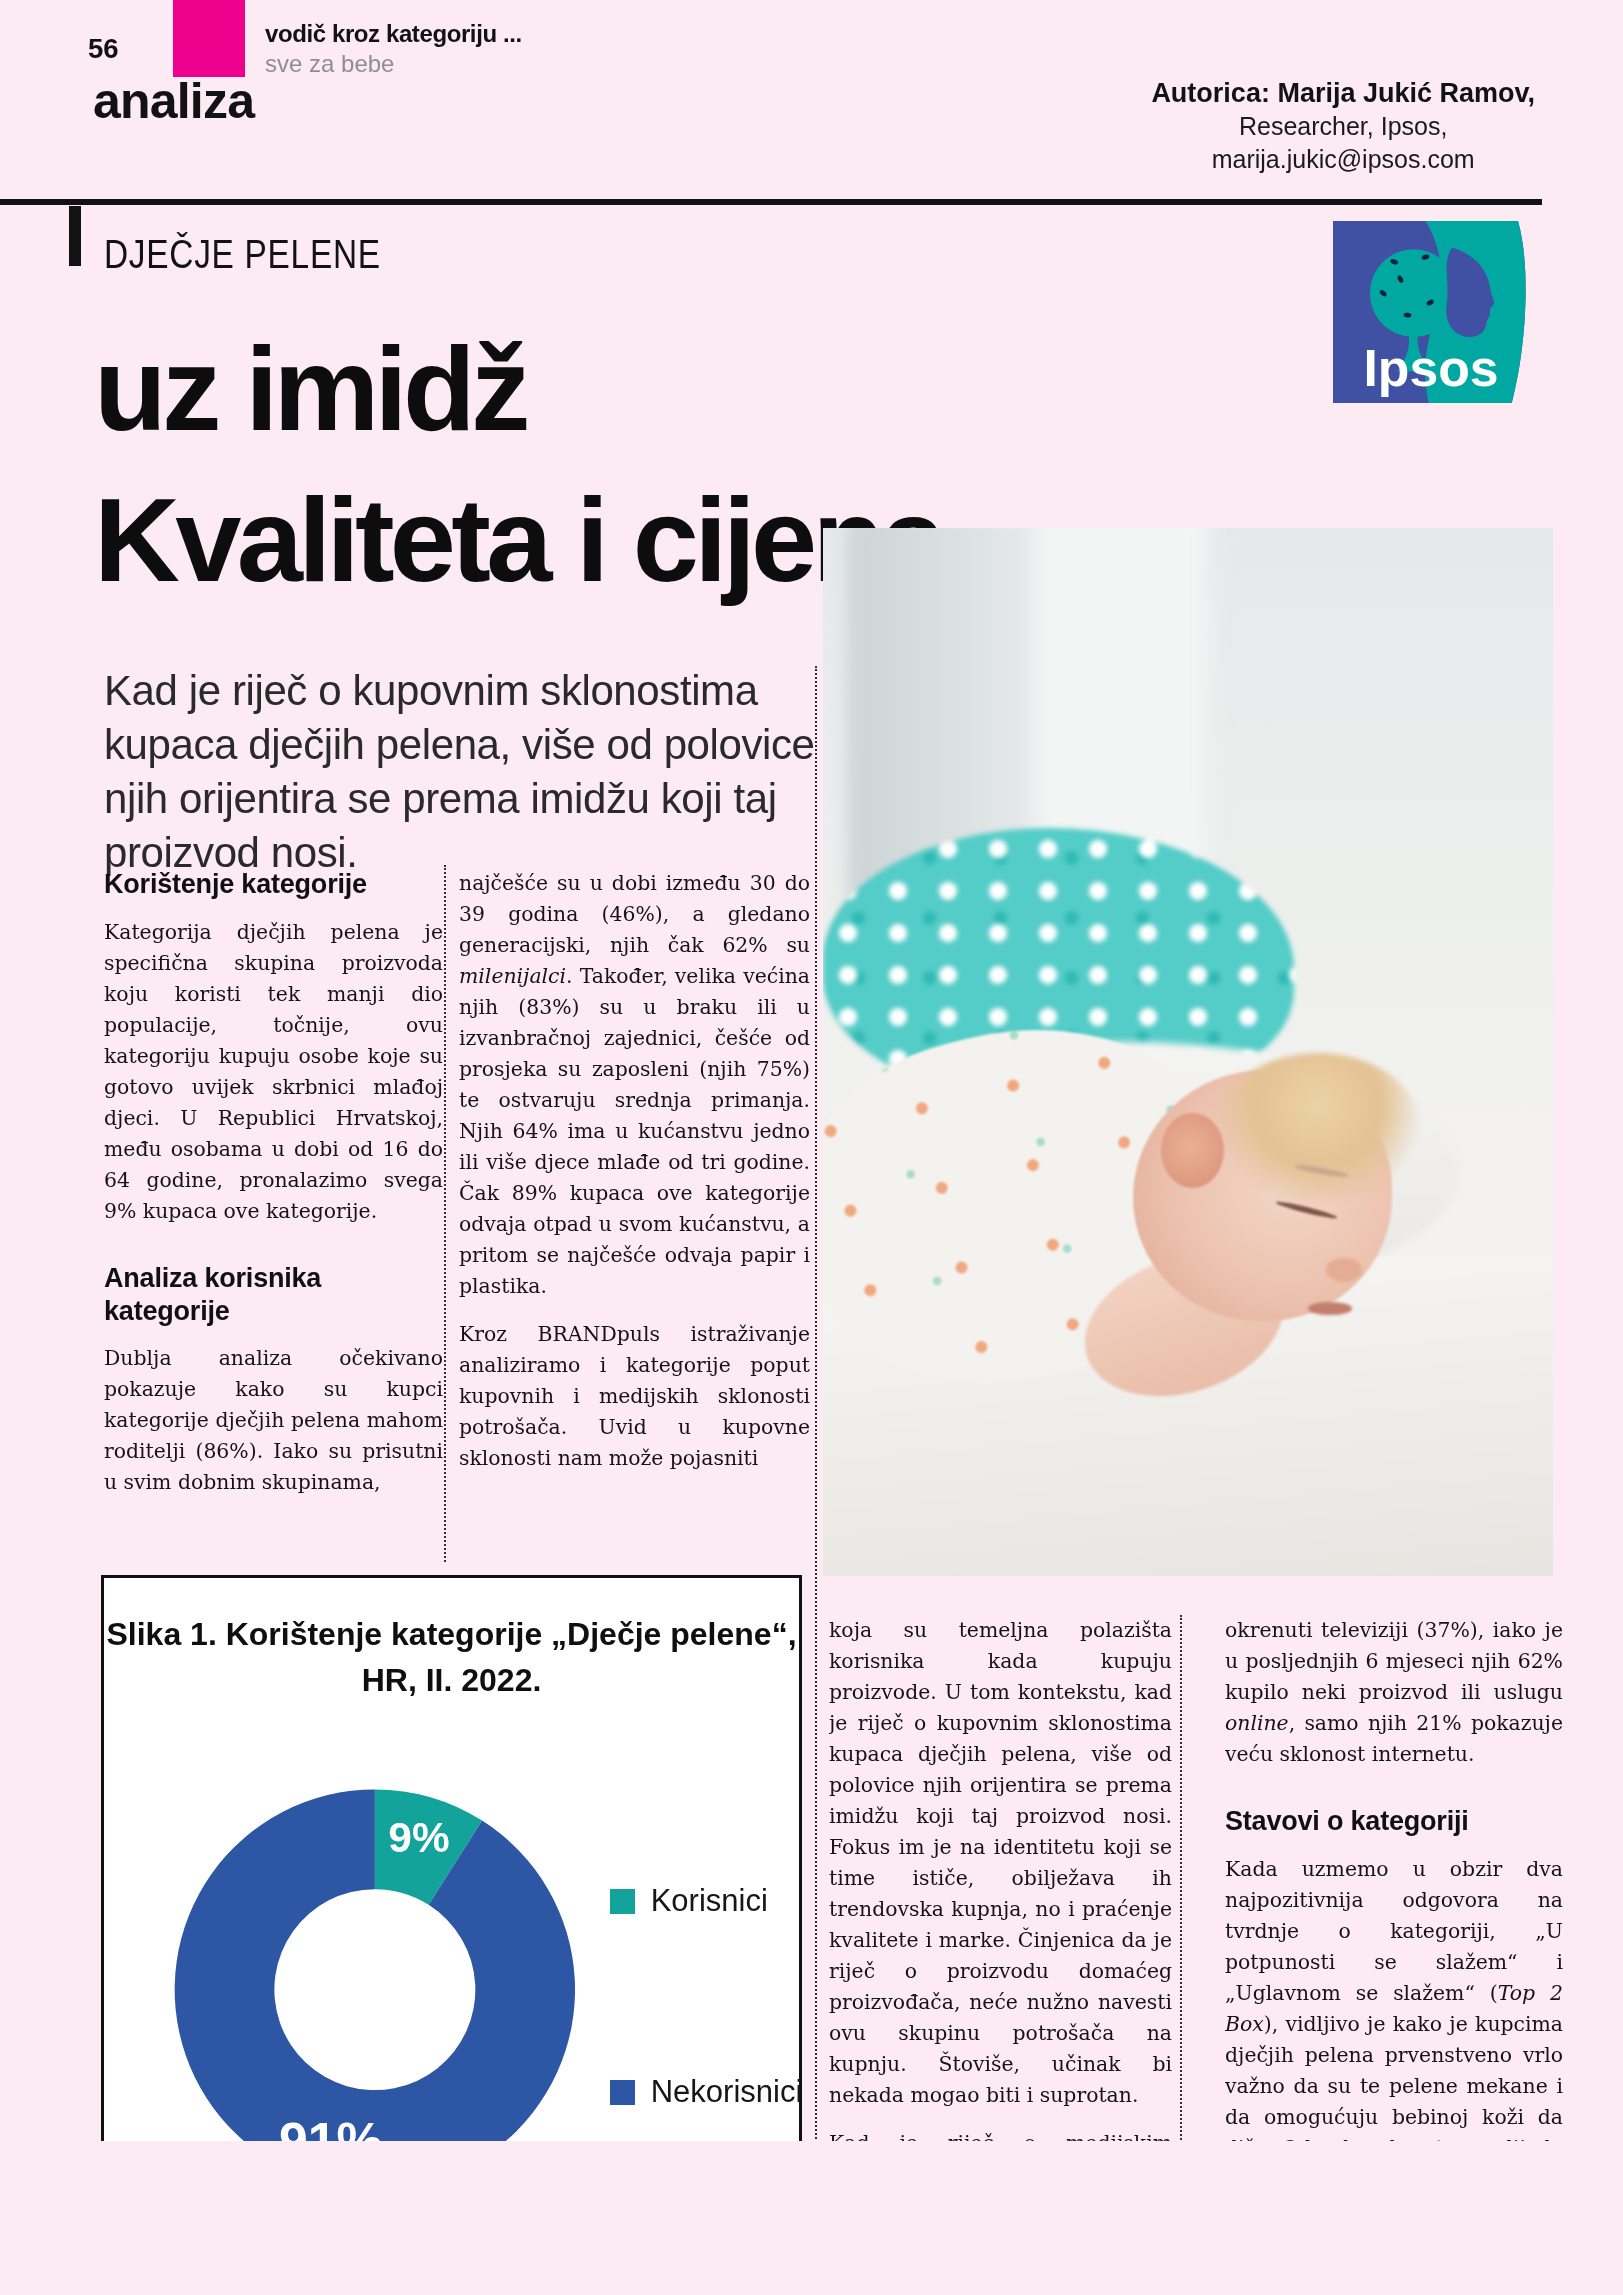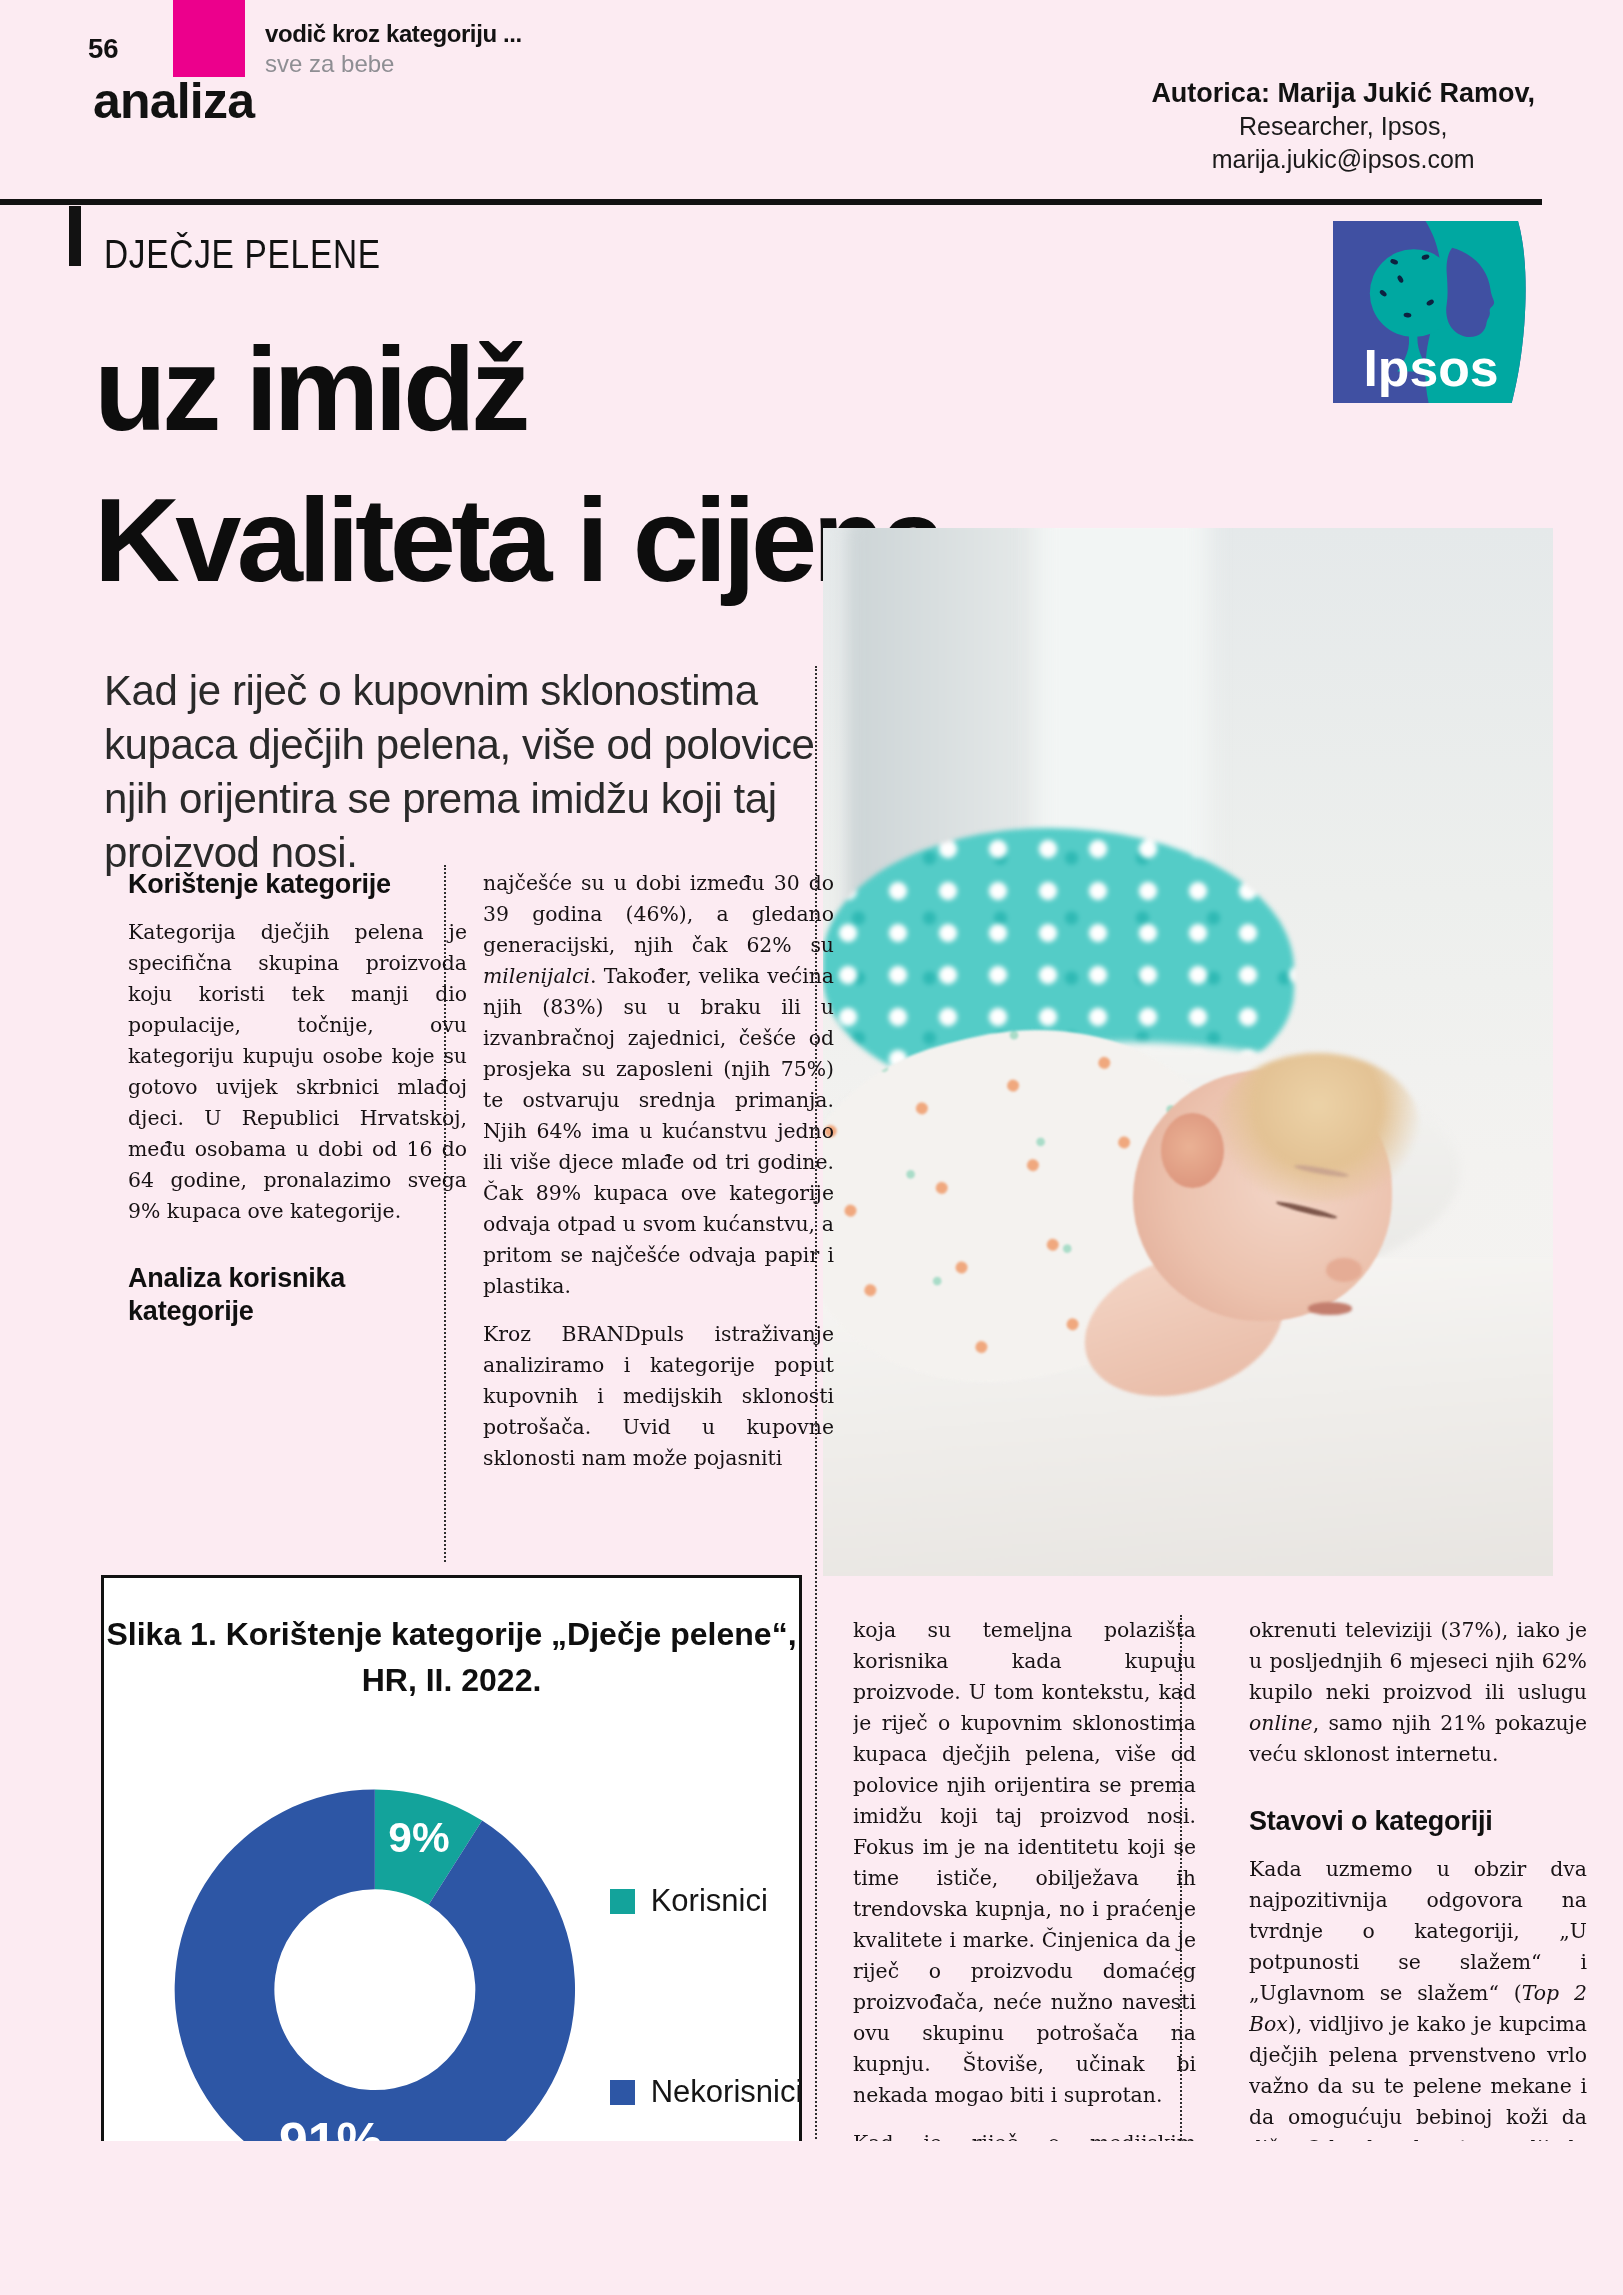--- a/index.html
+++ b/index.html
@@ -37,7 +37,7 @@
   .vdot-c{left:1180px;top:1615px;height:584px;}
 
   
-  .col{position:absolute;overflow:hidden;margin-left:24px;}
+  .col{position:absolute;overflow:hidden;}
   .col p{margin:0 0 17.3px;font-family:"DejaVu Serif","Liberation Serif",serif;
          font-size:20.4px;line-height:31px;text-align:justify;color:#171214;
          hyphens:auto;-webkit-hyphens:auto;}

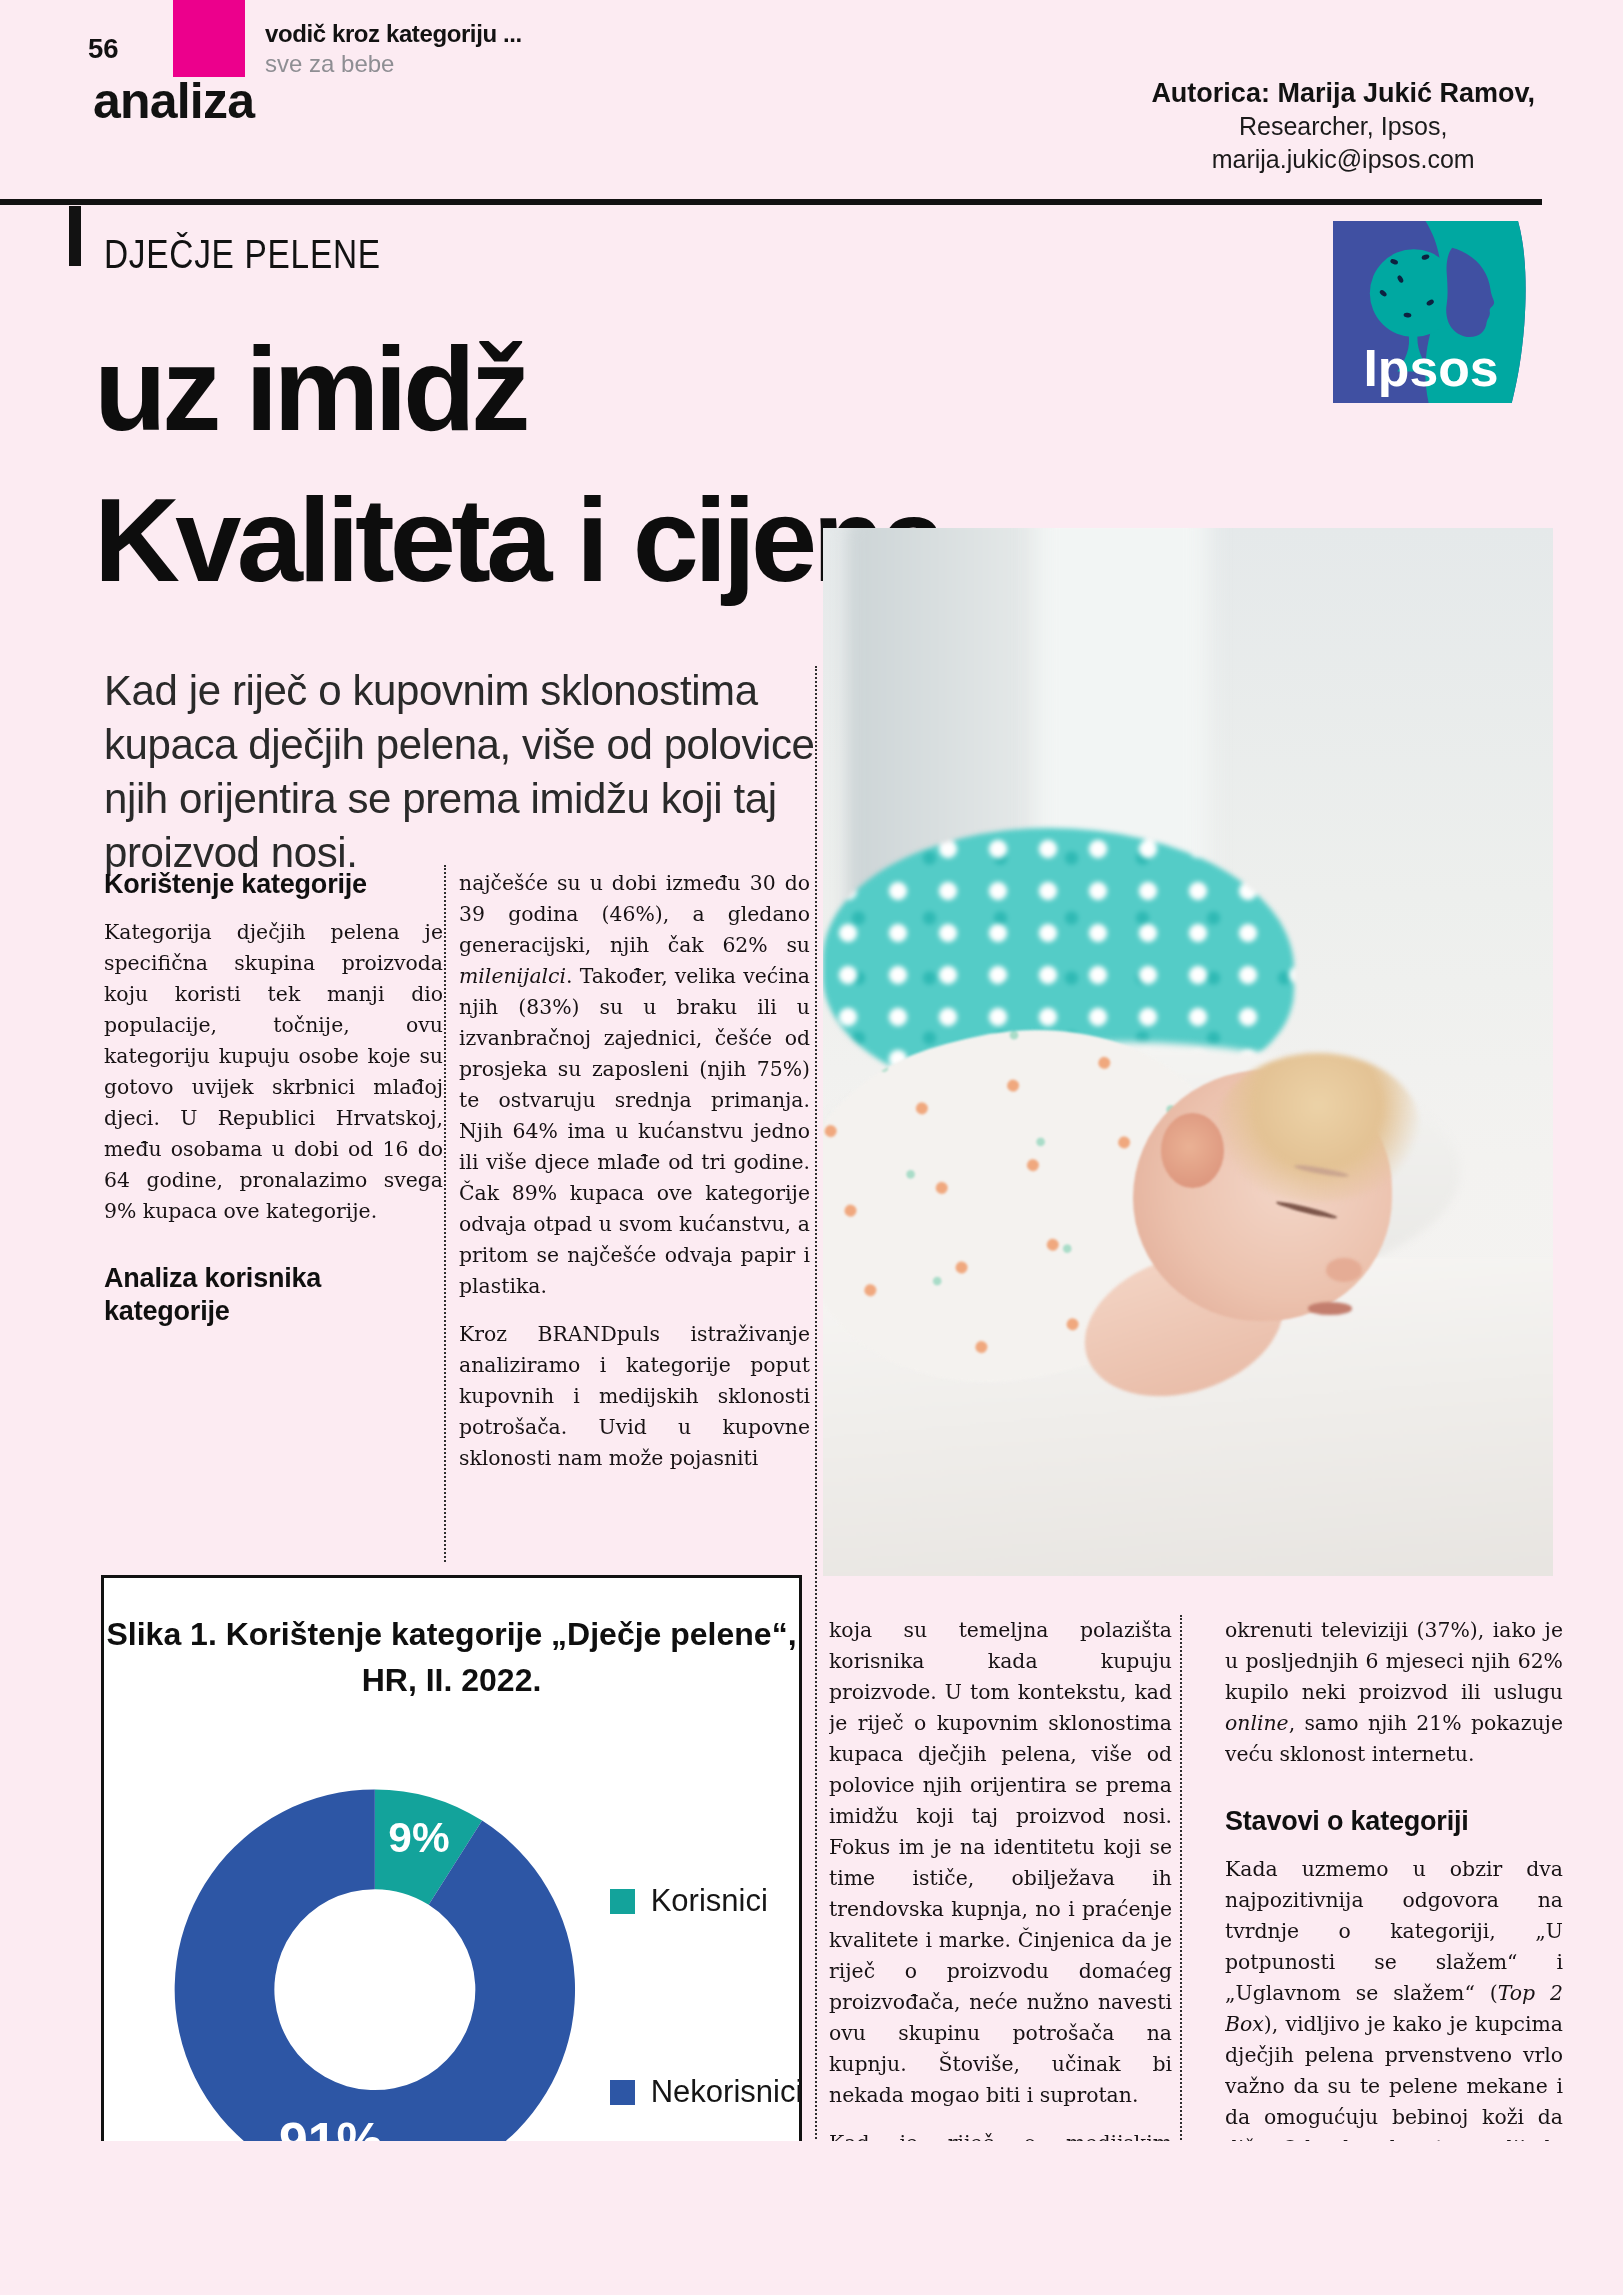--- a/index.html
+++ b/index.html
@@ -165,6 +165,7 @@
     <h3 class="first">Korištenje kategorije</h3>
     <p>Kategorija dječjih pelena je specifična skupina proizvoda koju koristi tek manji dio populacije, točnije, ovu kategoriju kupuju osobe koje su gotovo uvijek skrbnici mlađoj djeci. U Republici Hrvatskoj, među osobama u dobi od 16 do 64 godine, pronalazimo svega 9% kupaca ove kategorije.</p>
     <h3>Analiza korisnika kategorije</h3>
+    <p>Dublja analiza očekivano pokazuje kako su kupci kategorije dječjih pelena mahom roditelji (86%). Iako su prisutni u svim dobnim skupinama,</p>
   </div>
 
   <div class="col col-2">

